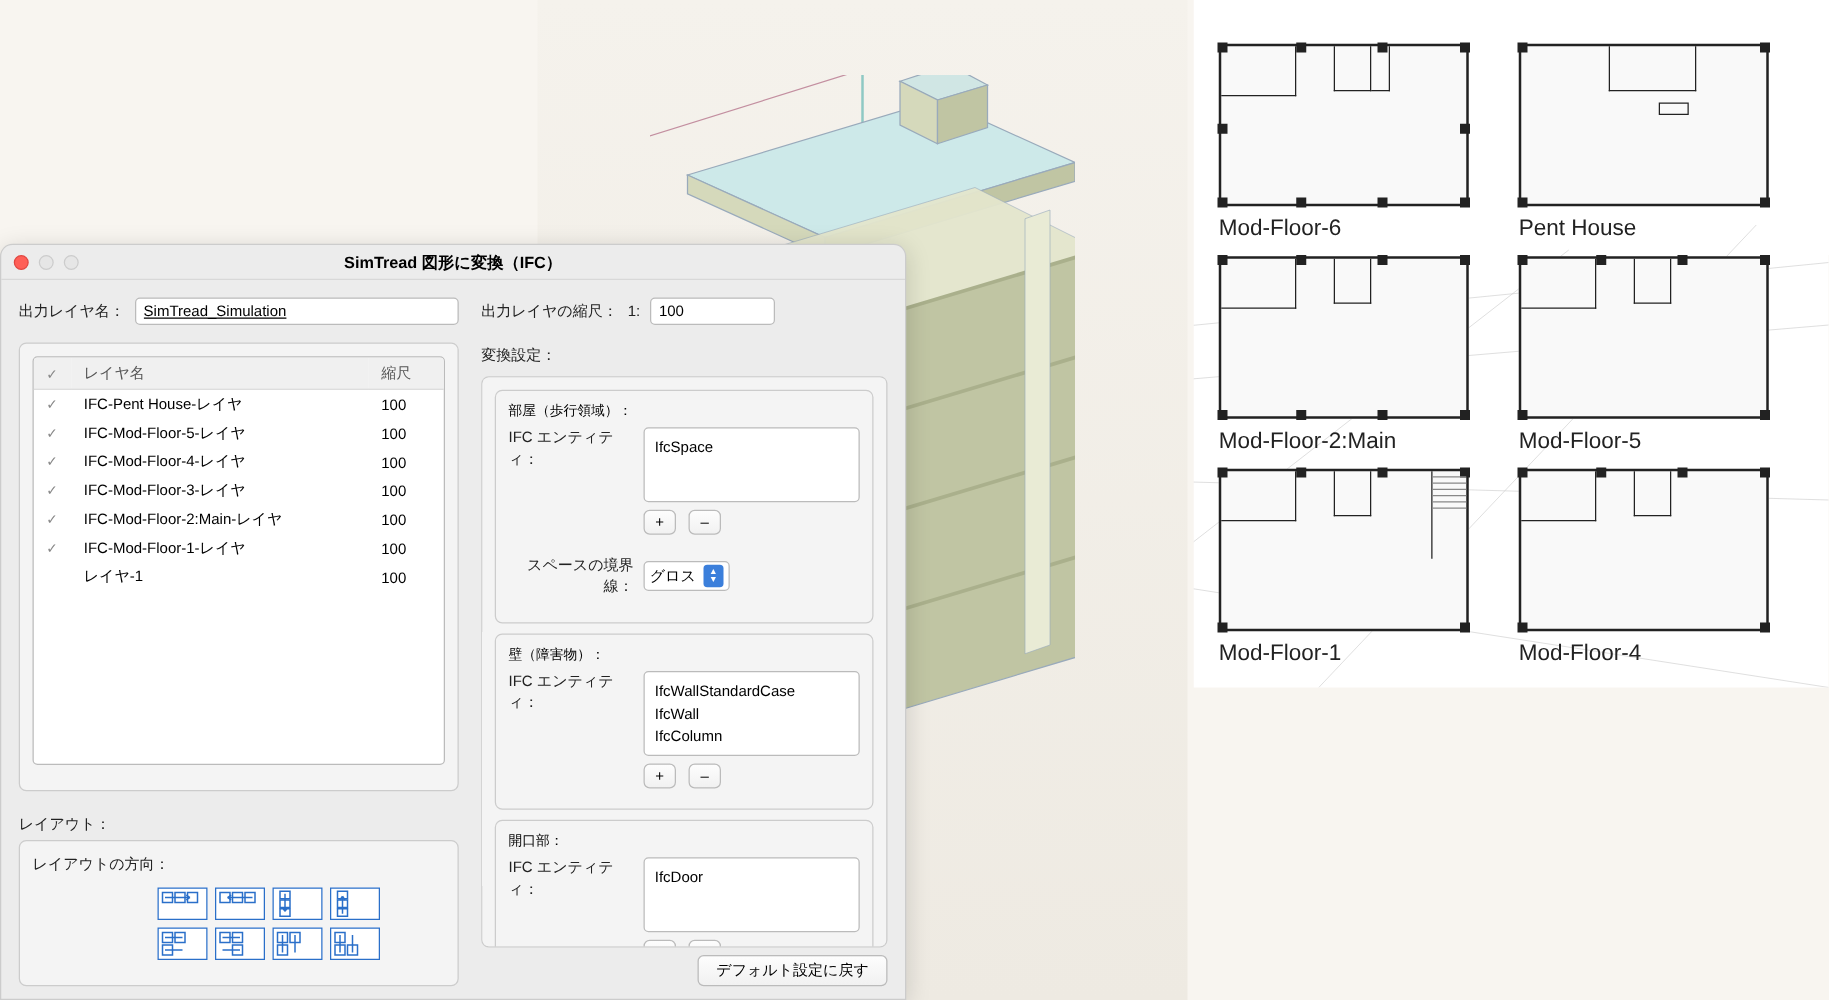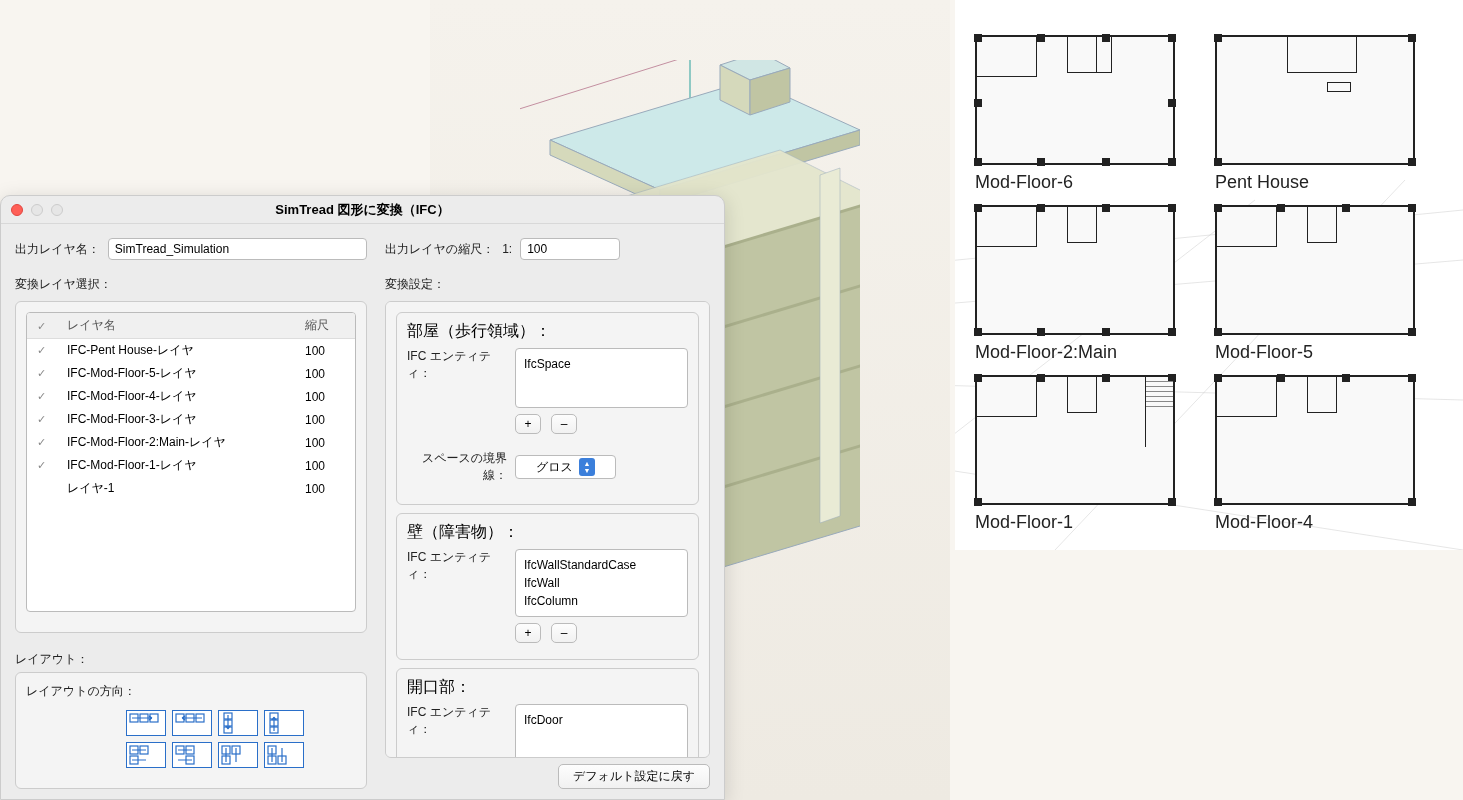--- a/index.html
+++ b/index.html
@@ -355,7 +355,7 @@
     <div class="left-pane">
       <div class="row">
         <span class="label">出力レイヤ名：</span>
-        <input type="text" class="text-input focused" style="flex: 1 1 0%;" value="SimTread_Simulation">
+        <input type="text" class="text-input focused" style="flex: 1 1 0%; text-decoration: underline;" value="SimTread_Simulation">
       </div>
       <div class="section-label">変換レイヤ選択：</div>
       <div class="group" style="flex:1">

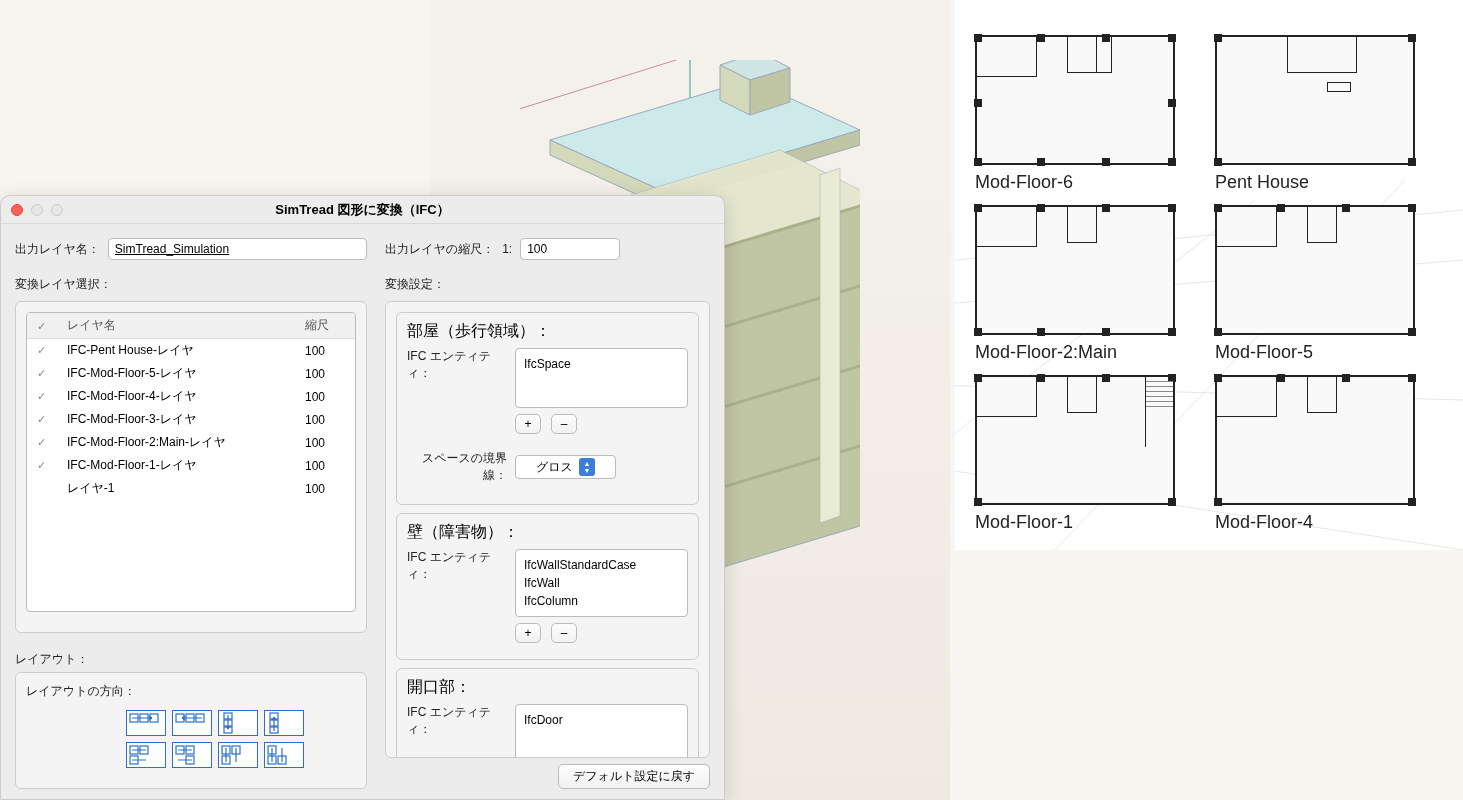--- a/index.html
+++ b/index.html
@@ -357,7 +357,6 @@
         <span class="label">出力レイヤ名：</span>
         <input type="text" class="text-input focused" style="flex: 1 1 0%; text-decoration: underline;" value="SimTread_Simulation">
       </div>
-      <div class="section-label">変換レイヤ選択：</div>
       <div class="group" style="flex:1">
         <div class="layer-table">
           <table>

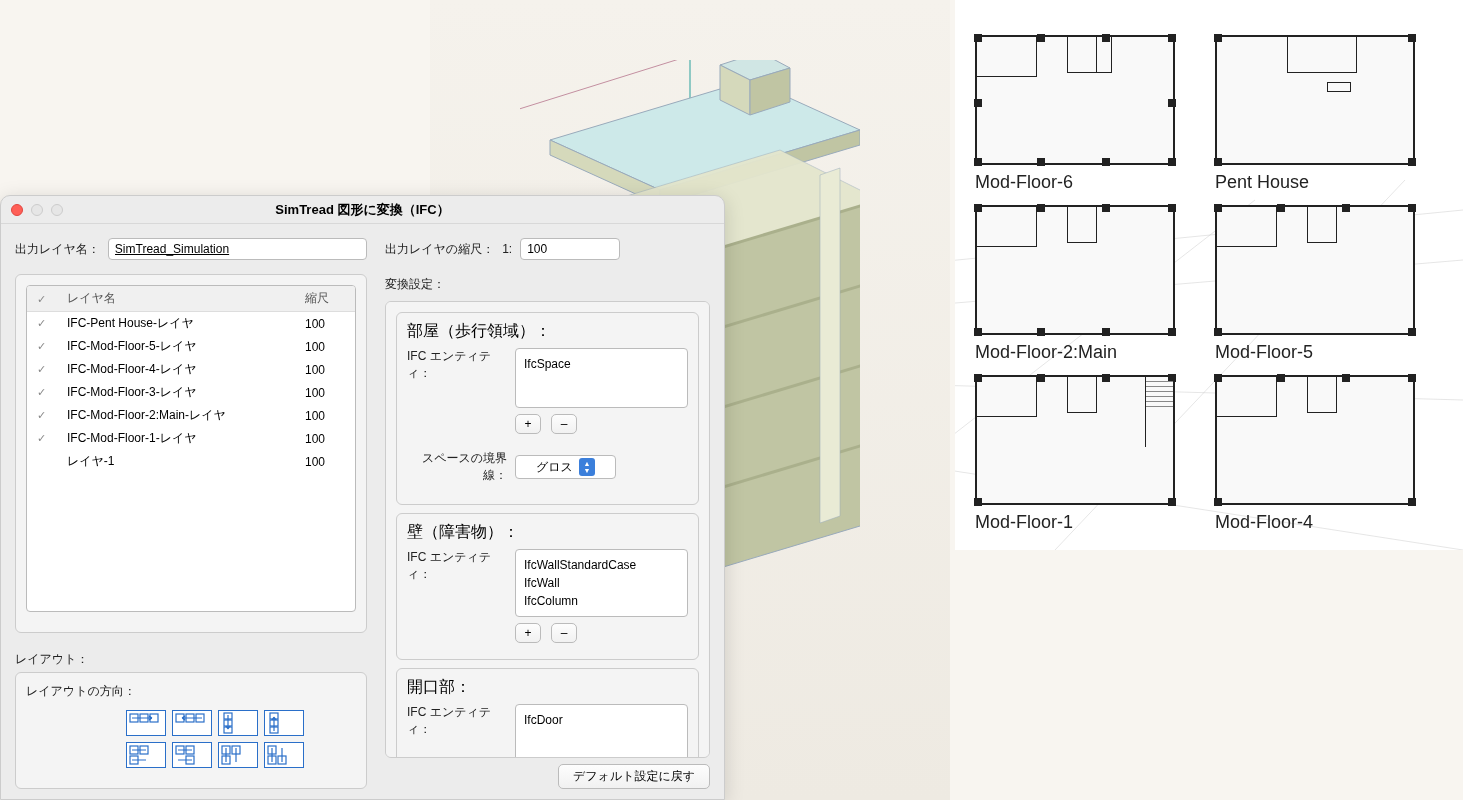--- a/index.html
+++ b/index.html
@@ -175,7 +175,7 @@
   margin-bottom: 8px;
   background: #f4f4f4;
 }
-.fieldset-label { margin-bottom: 6px; font-size: 16px; }
+.fieldset-label { margin-bottom: 6px; font-size: 11px; }
 .entity-box {
   background: #fff;
   border: 1px solid #bbb;

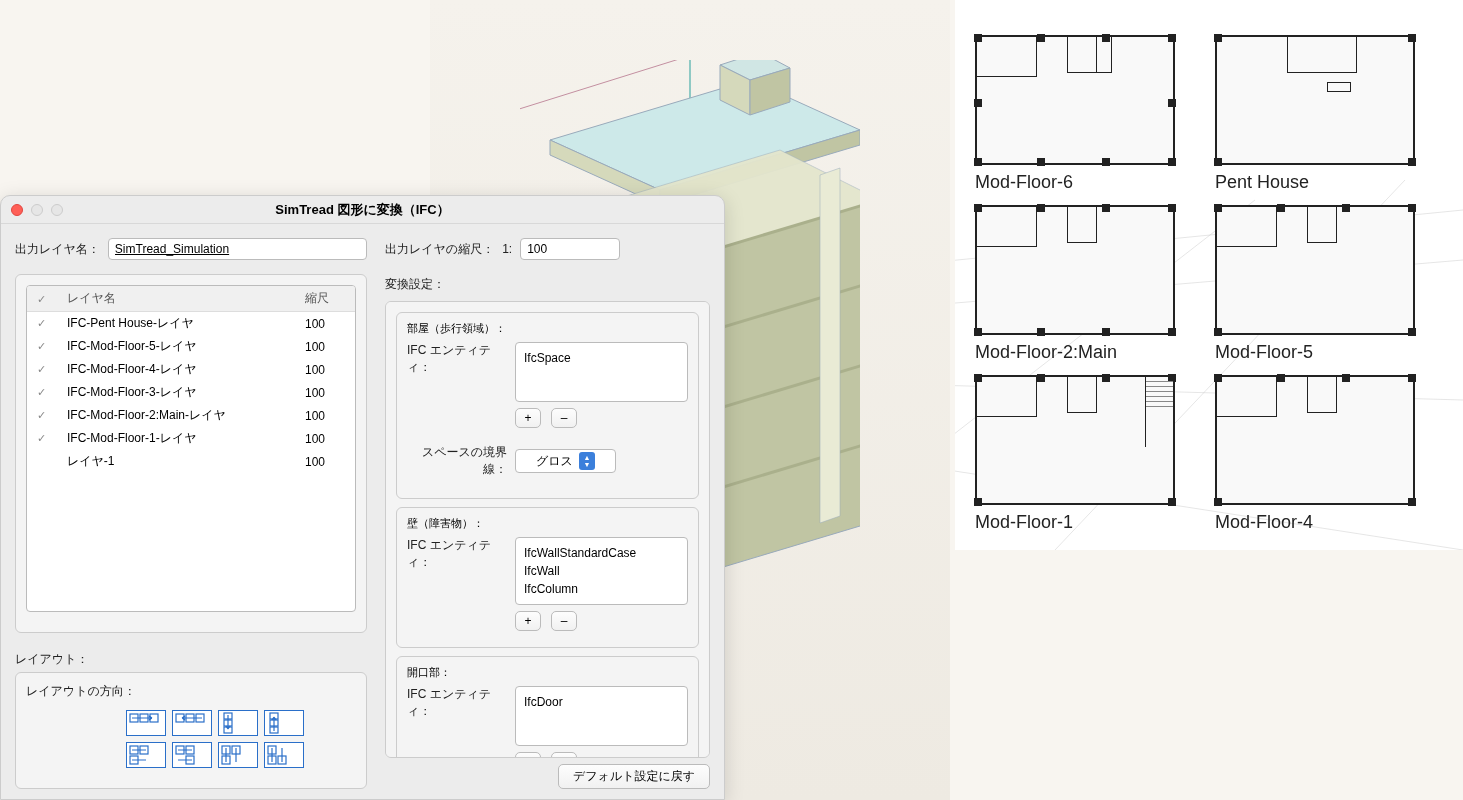--- a/index.html
+++ b/index.html
@@ -150,7 +150,7 @@
   border: 1px solid #bbb;
   border-radius: 4px;
   background: #fff;
-  padding: 2px 20px;
+  padding: 2px 4px;
   font-size: 12px;
   display: inline-flex;
   align-items: center;

